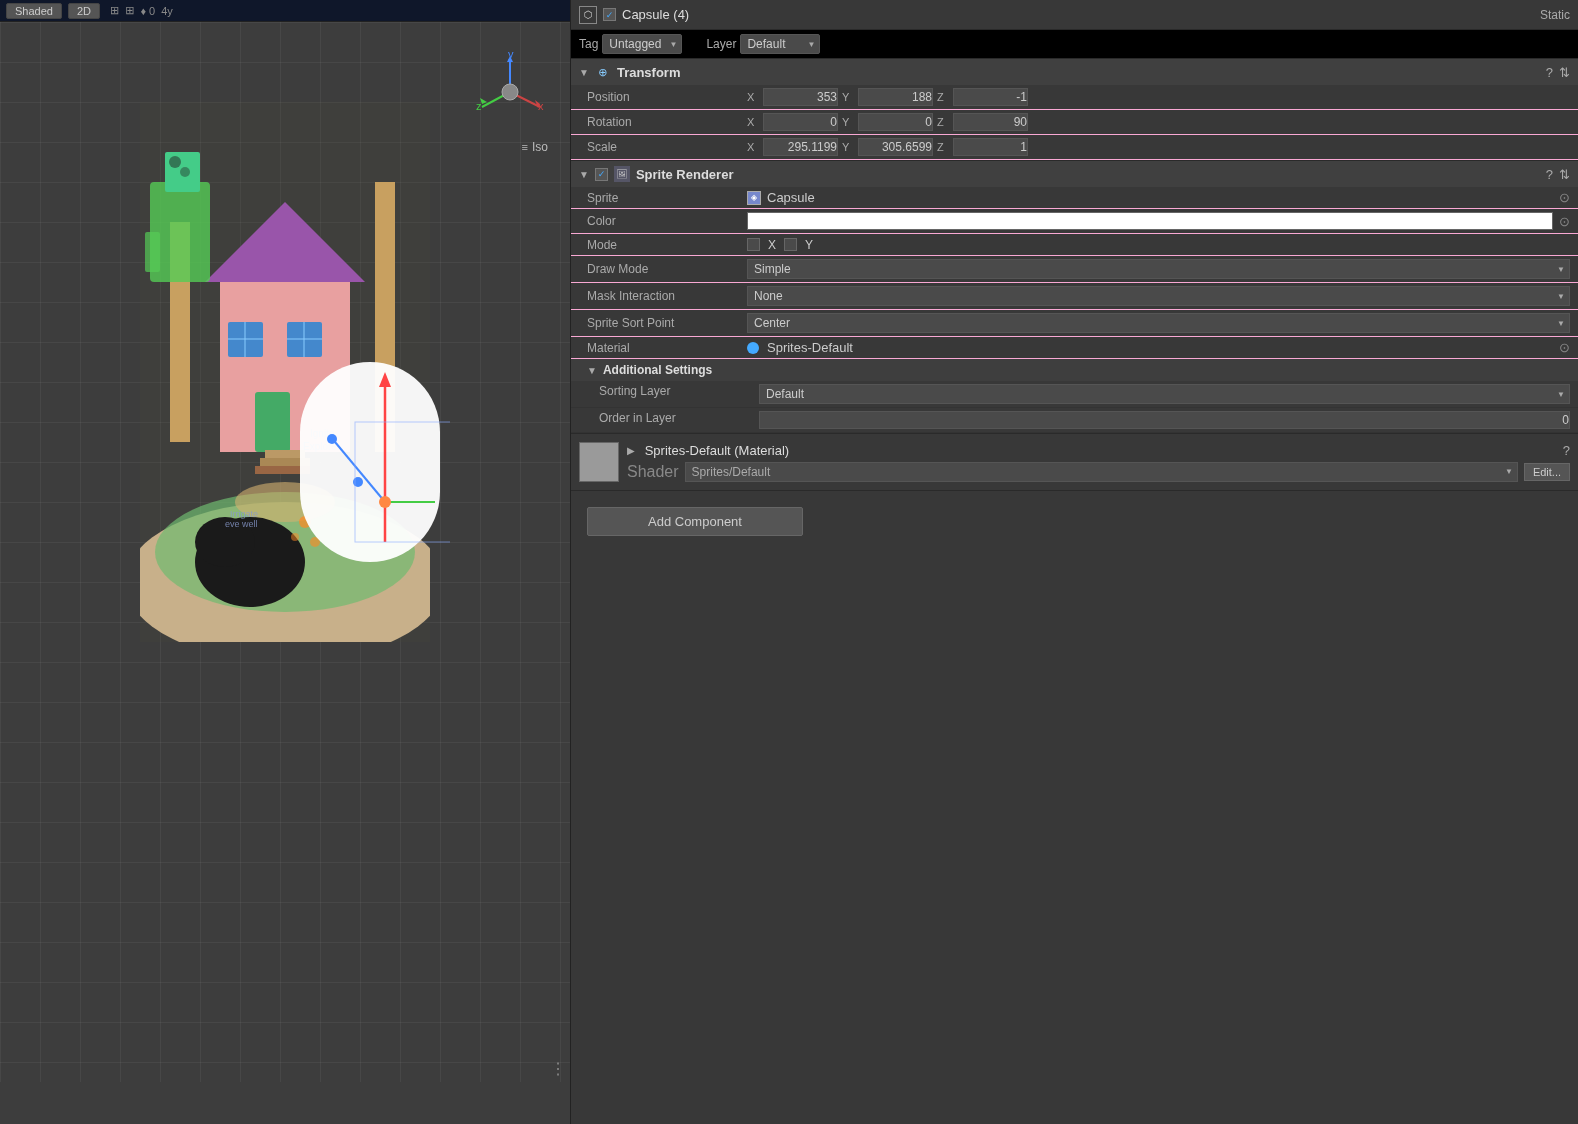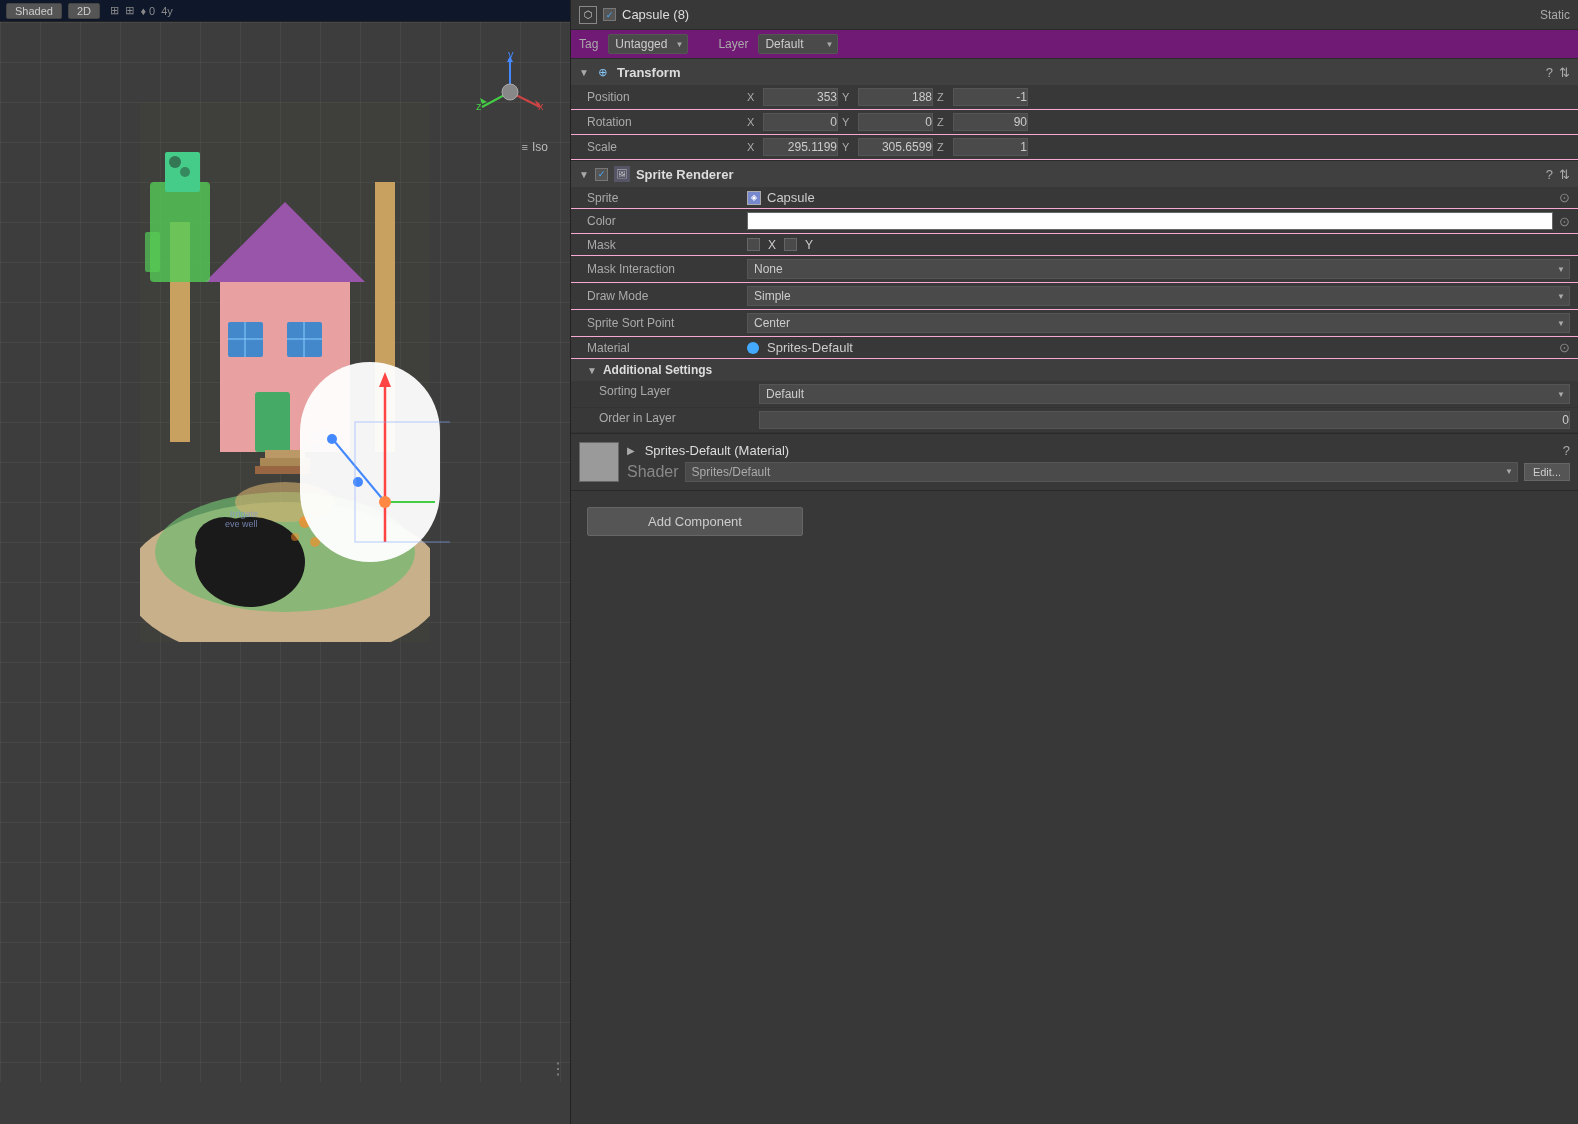--- a/index.html
+++ b/index.html
@@ -614,7 +614,7 @@
   <div class="inspector-header">
     <div class="object-icon">⬡</div>
     <div class="checkbox">✓</div>
-    <span class="object-name">Capsule (8)</span>
+    <span class="object-name">Capsule (4)</span>
     <span class="static-label">Static</span>
   </div>
 

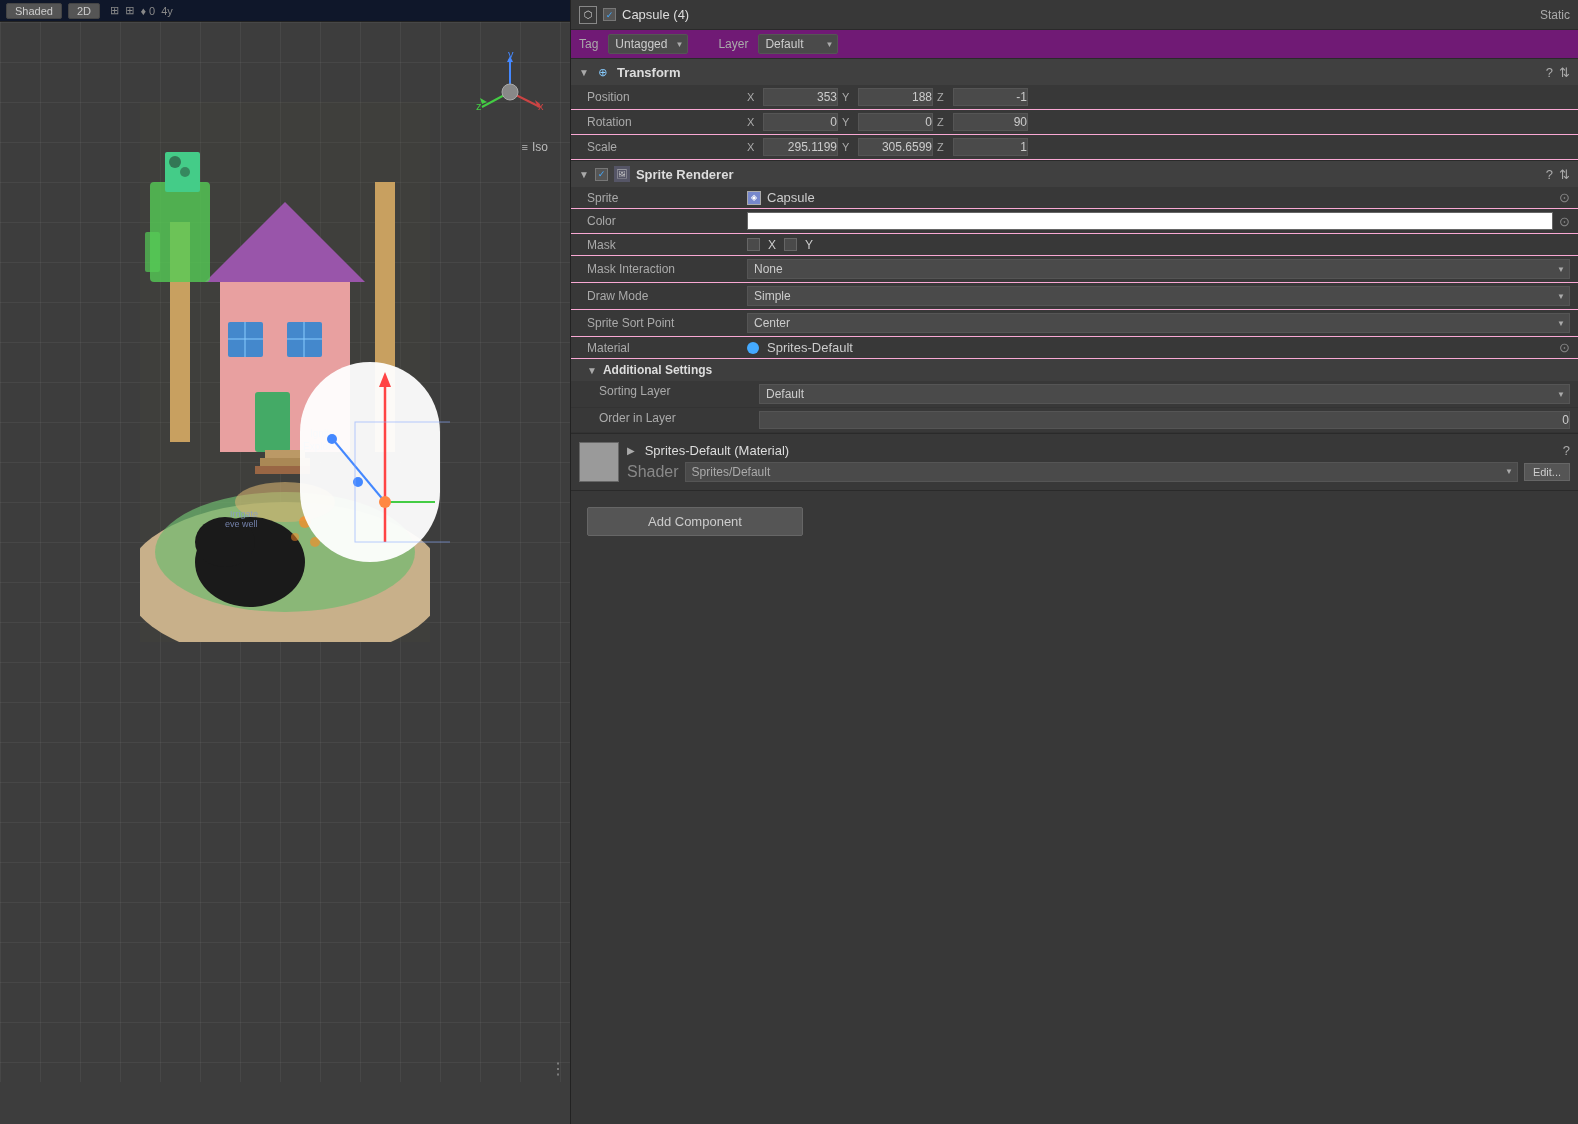--- a/index.html
+++ b/index.html
@@ -179,8 +179,8 @@
       display: flex;
       align-items: center;
       padding: 4px 8px;
-      gap: 10px;
-      background: #701a75;
+      gap: 4px;
+      background: #000000;
       border-bottom: 1px solid #2a2a2a;
     }
 

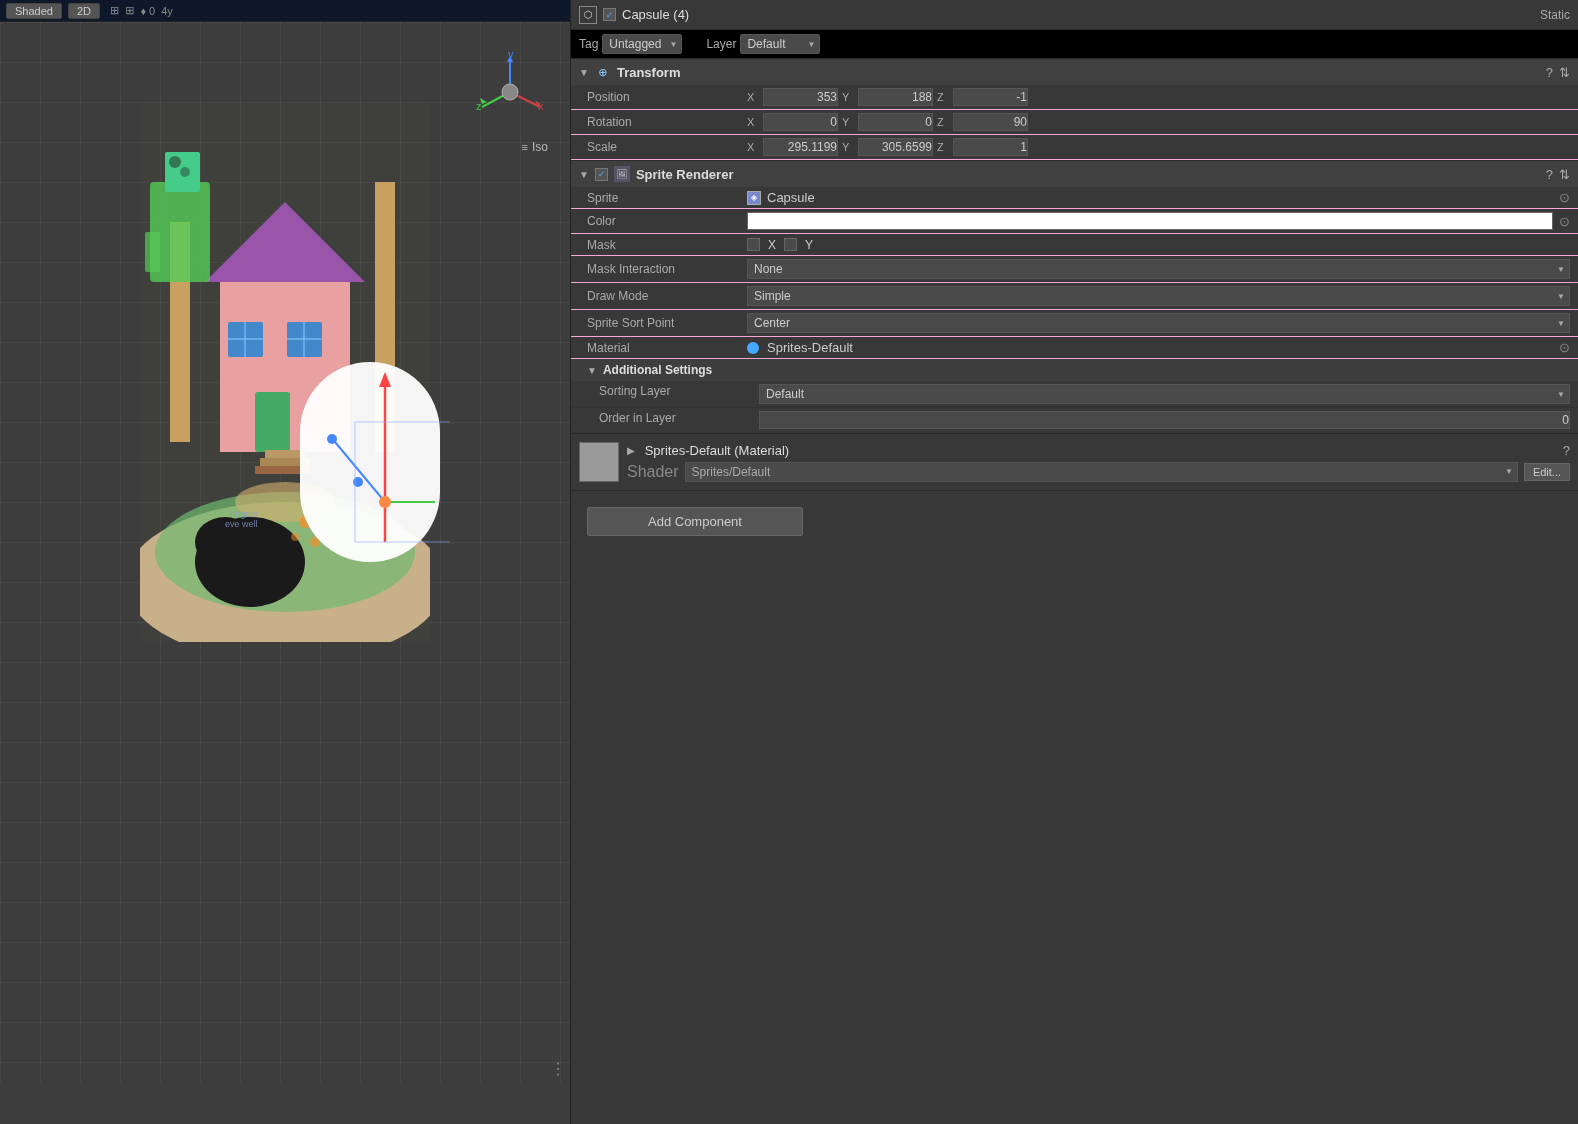--- a/index.html
+++ b/index.html
@@ -707,7 +707,7 @@
     </div>
 
     <div class="prop-row">
-      <span class="prop-label">Mask</span>
+      <span class="prop-label">Mode</span>
       <div class="prop-value flip-group">
         <div class="flip-checkbox"></div>
         <span class="flip-axis-label">X</span>

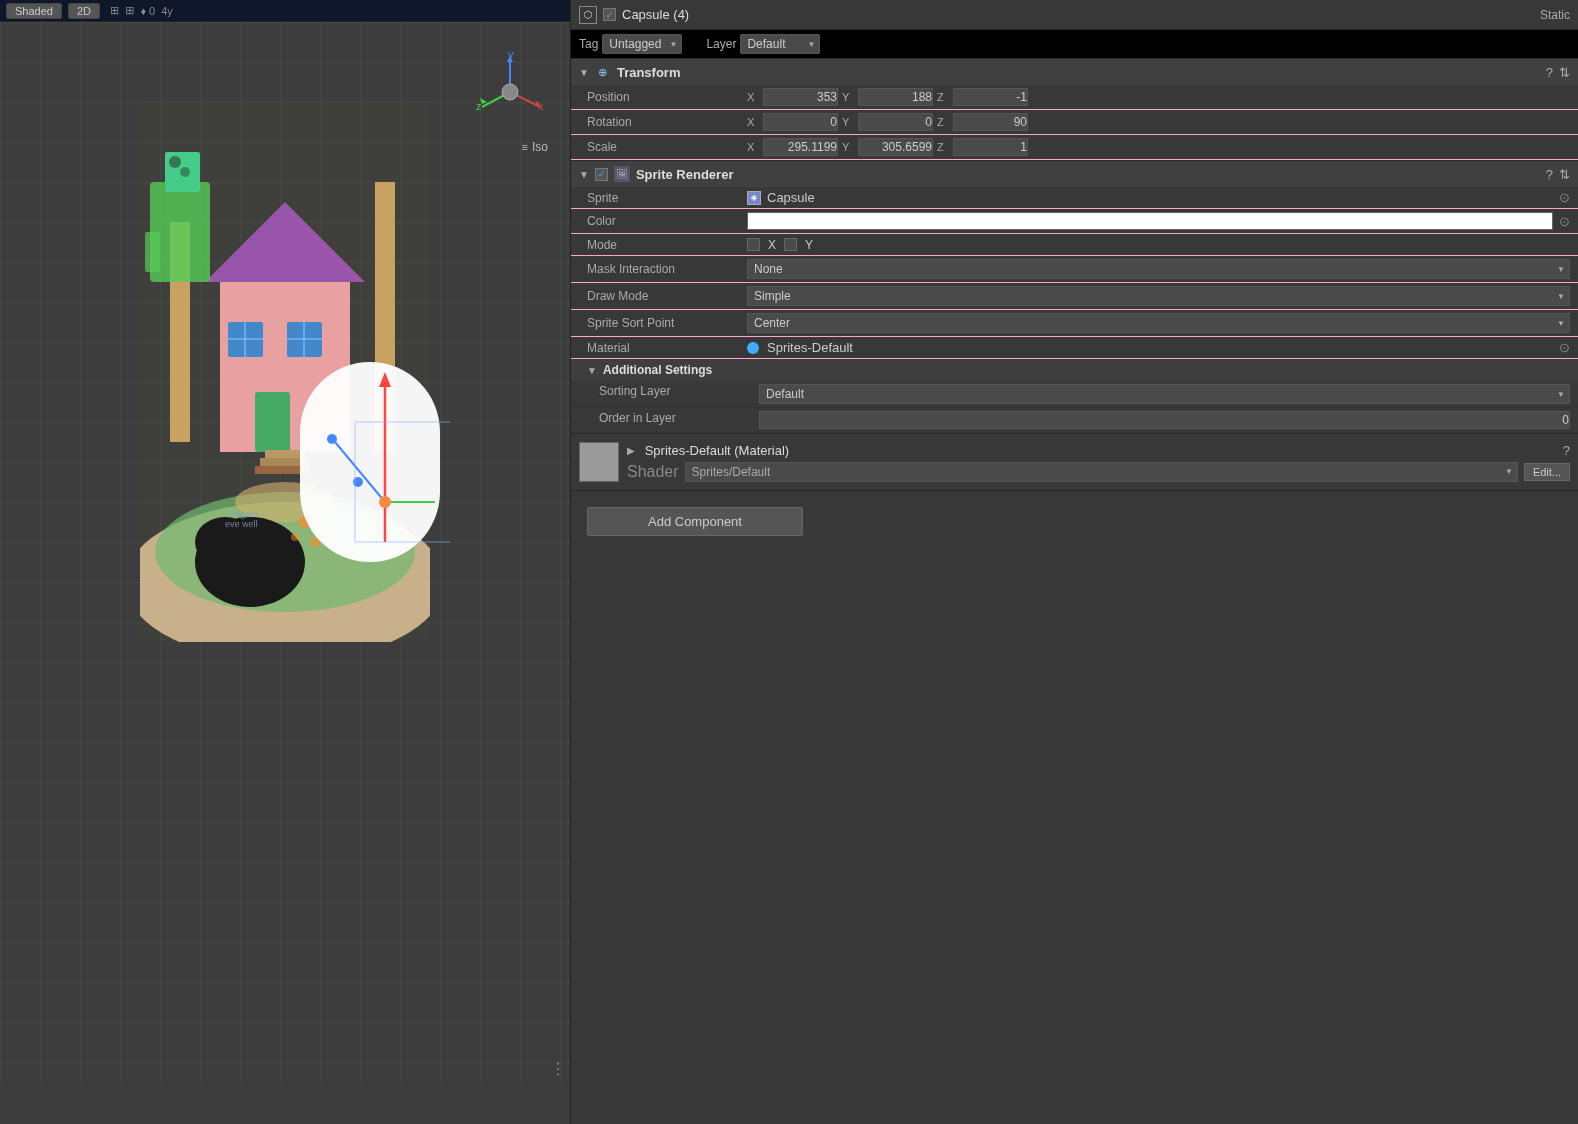--- a/index.html
+++ b/index.html
@@ -717,19 +717,19 @@
     </div>
 
     <div class="prop-row">
+      <span class="prop-label">Draw Mode</span>
+      <div class="prop-value">
+        <div class="full-dropdown">
+          <span>Simple</span>
+        </div>
+      </div>
+    </div>
+
+    <div class="prop-row">
       <span class="prop-label">Mask Interaction</span>
       <div class="prop-value">
         <div class="full-dropdown">
           <span>None</span>
-        </div>
-      </div>
-    </div>
-
-    <div class="prop-row">
-      <span class="prop-label">Draw Mode</span>
-      <div class="prop-value">
-        <div class="full-dropdown">
-          <span>Simple</span>
         </div>
       </div>
     </div>

